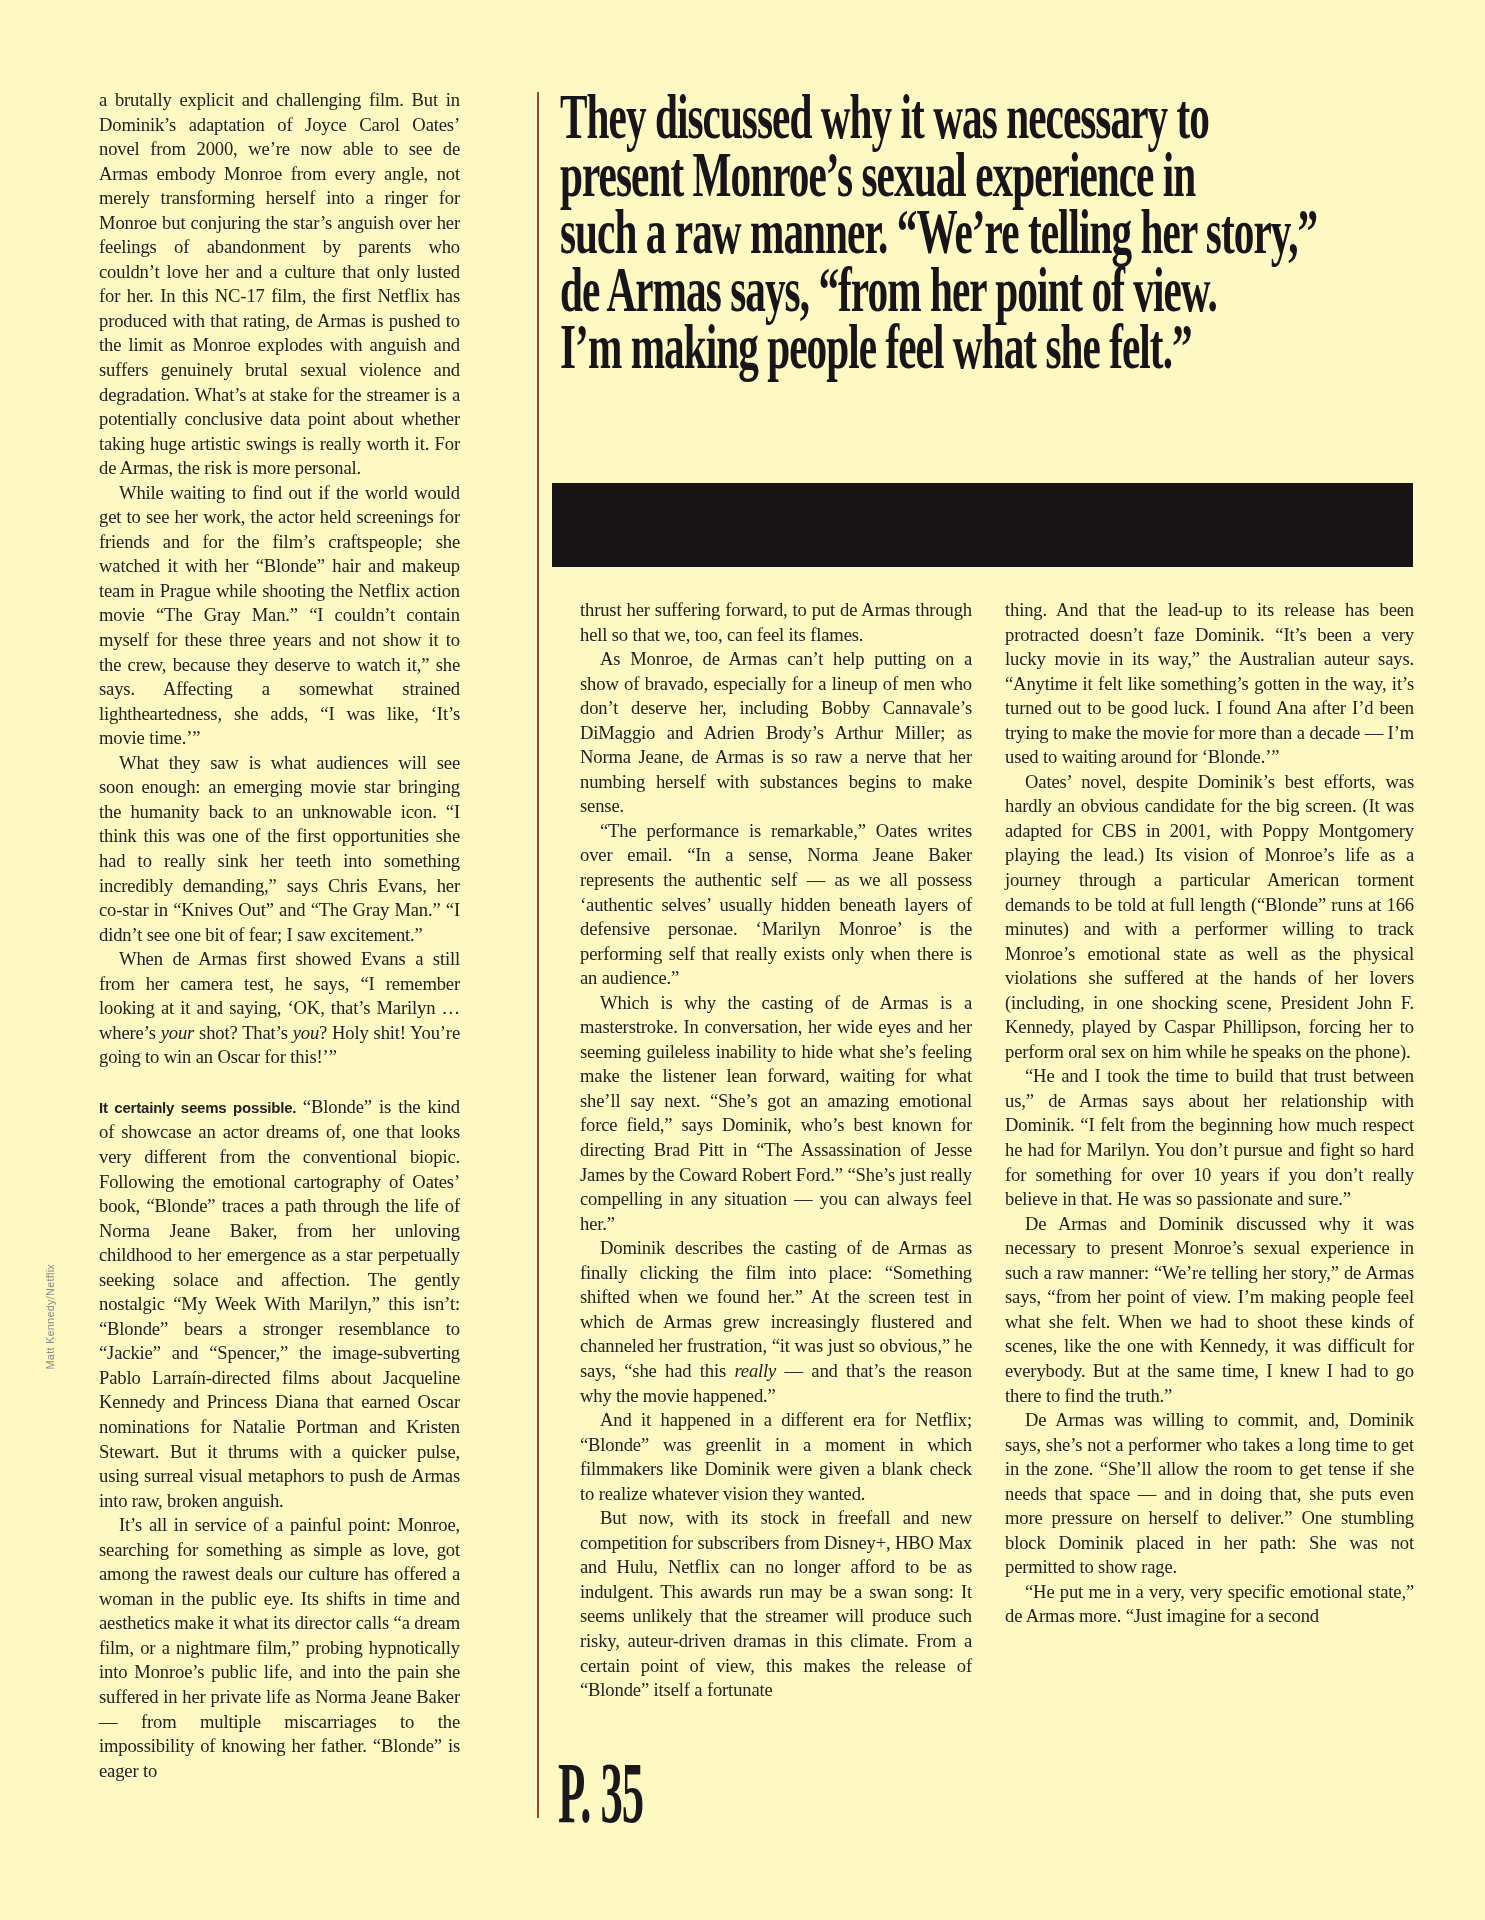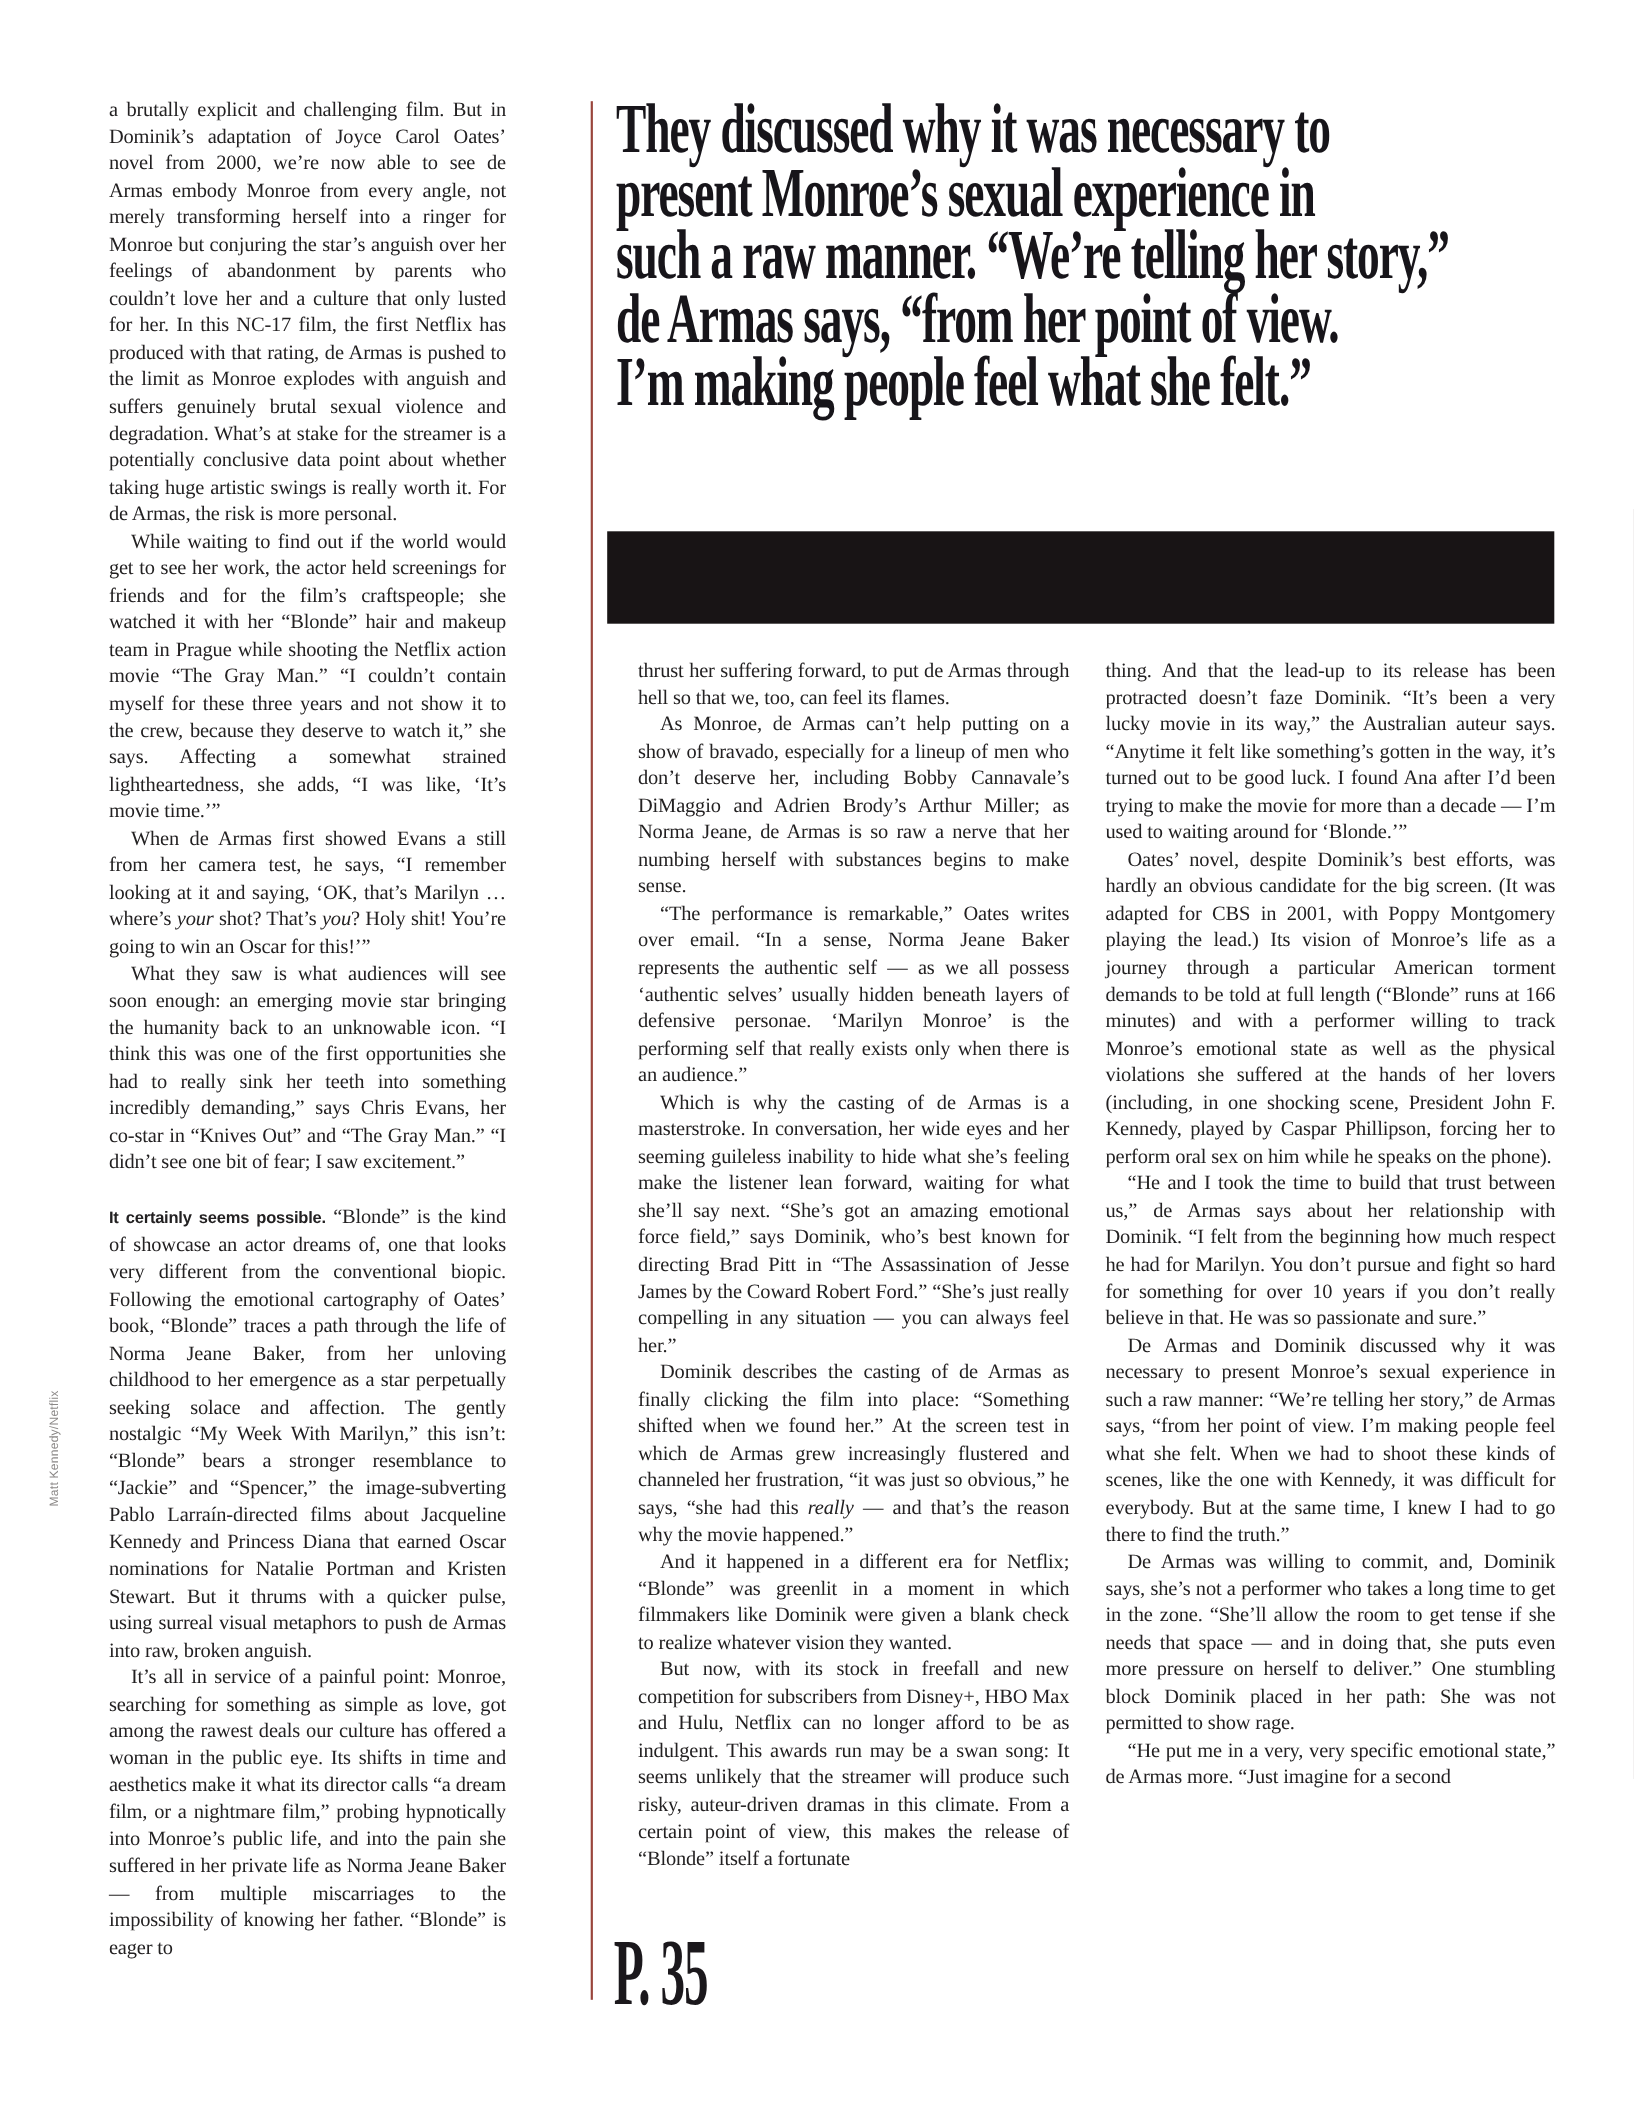--- a/index.html
+++ b/index.html
@@ -5,7 +5,7 @@
   html,body { margin:0; padding:0; background:#e9e8e6; }
   .page {
     position:relative; width:1485px; height:1920px; margin:0 auto;
-    background:#ffffff; overflow:hidden;
+    background:#fef9c3; overflow:hidden;
     font-family:"Liberation Serif", serif; color:#232122;
   }
   .col { position:absolute; text-align:justify; font-size:18.6px; line-height:24.55px; letter-spacing:-0.15px; }

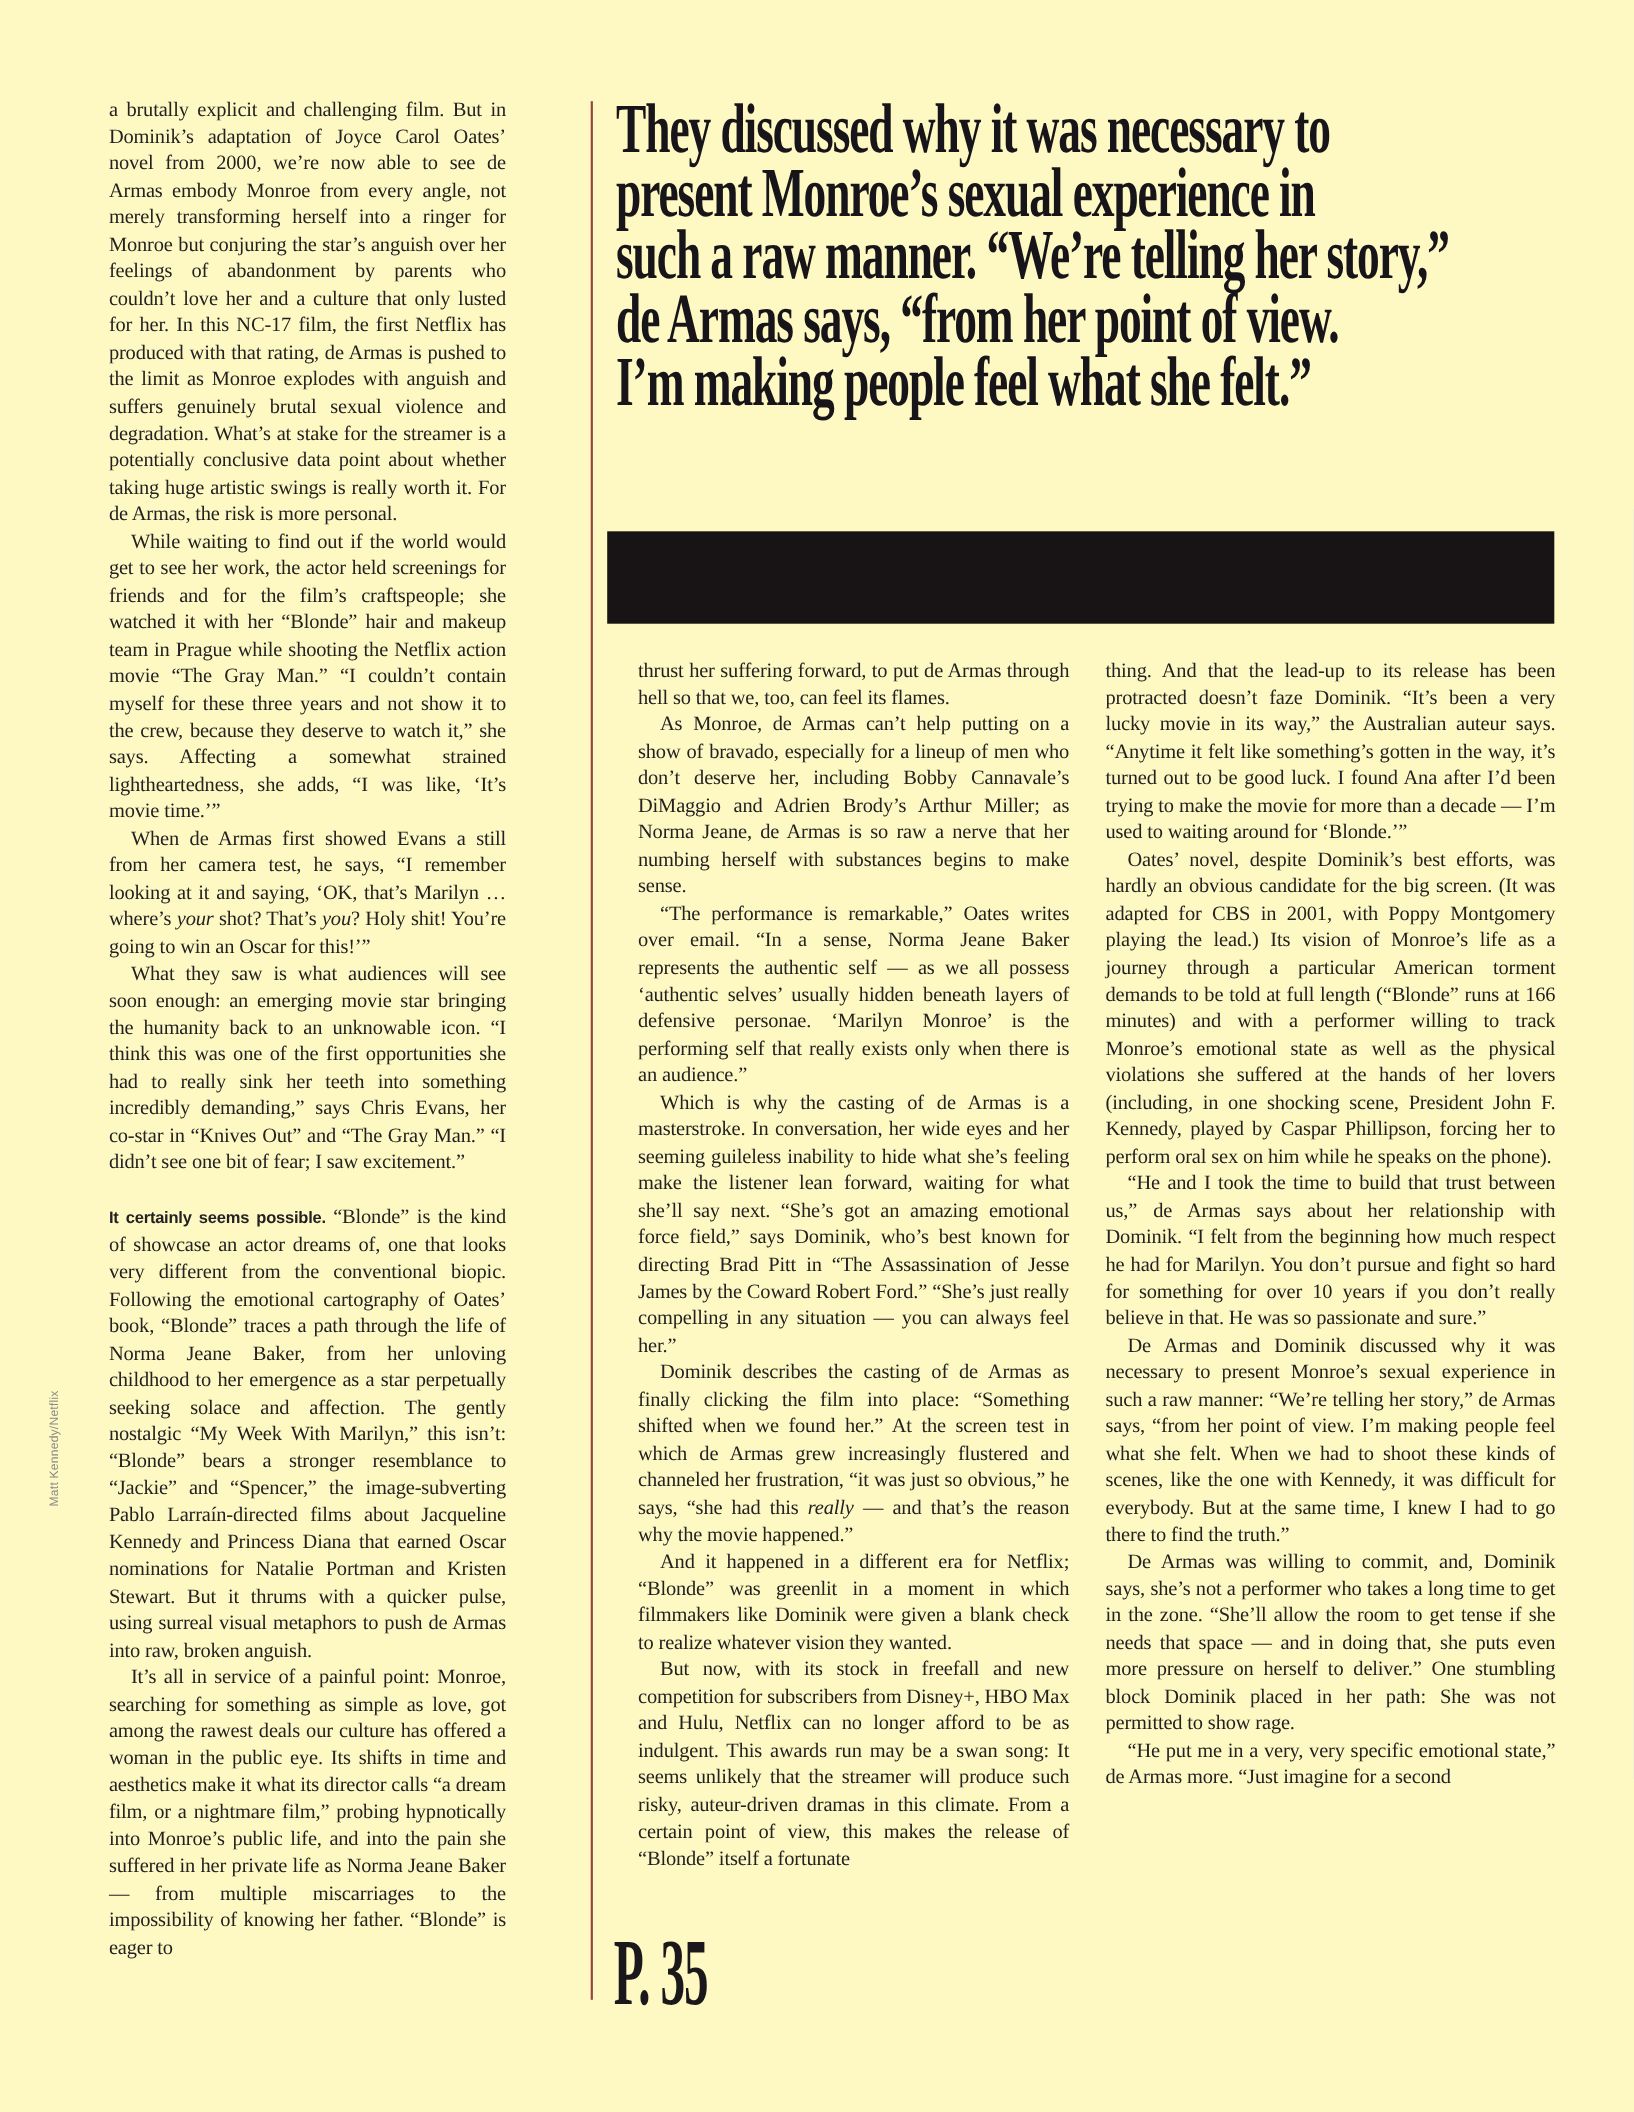--- a/index.html
+++ b/index.html
@@ -46,8 +46,8 @@
   <div class="col col-1">
       <p class="body-p">a brutally explicit and challenging film. But in Dominik’s adaptation of Joyce Carol Oates’ novel from 2000, we’re now able to see de Armas embody Monroe from every angle, not merely transforming herself into a ringer for Monroe but conjuring the star’s anguish over her feelings of abandonment by parents who couldn’t love her and a culture that only lusted for her. In this NC-17 film, the first Netflix has produced with that rating, de Armas is pushed to the limit as Monroe explodes with anguish and suffers genuinely brutal sexual violence and degradation. What’s at stake for the streamer is a potentially conclusive data point about whether taking huge artistic swings is really worth it. For de Armas, the risk is more personal.</p>
       <p class="body-p indent">While waiting to find out if the world would get to see her work, the actor held screenings for friends and for the film’s craftspeople; she watched it with her “Blonde” hair and makeup team in Prague while shooting the Netflix action movie “The Gray Man.” “I couldn’t contain myself for these three years and not show it to the crew, because they deserve to watch it,” she says. Affecting a somewhat strained lightheartedness, she adds, “I was like, ‘It’s movie time.’”</p>
+      <p class="body-p indent">What they saw is what audiences will see soon enough: an emerging movie star bringing the humanity back to an unknowable icon. “I think this was one of the first opportunities she had to really sink her teeth into something incredibly demanding,” says Chris Evans, her co-star in “Knives Out” and “The Gray Man.” “I didn’t see one bit of fear; I saw excitement.”</p>
       <p class="body-p indent">When de Armas first showed Evans a still from her camera test, he says, “I remember looking at it and saying, ‘OK, that’s Marilyn … where’s <i>your</i> shot? That’s <i>you</i>? Holy shit! You’re going to win an Oscar for this!’”</p>
-      <p class="body-p indent">What they saw is what audiences will see soon enough: an emerging movie star bringing the humanity back to an unknowable icon. “I think this was one of the first opportunities she had to really sink her teeth into something incredibly demanding,” says Chris Evans, her co-star in “Knives Out” and “The Gray Man.” “I didn’t see one bit of fear; I saw excitement.”</p>
       <p class="body-p spaced"><span class="lead-in">It certainly seems possible. </span>“Blonde” is the kind of showcase an actor dreams of, one that looks very different from the conventional biopic. Following the emotional cartography of Oates’ book, “Blonde” traces a path through the life of Norma Jeane Baker, from her unloving childhood to her emergence as a star perpetually seeking solace and affection. The gently nostalgic “My Week With Marilyn,” this isn’t: “Blonde” bears a stronger resemblance to “Jackie” and “Spencer,” the image-subverting Pablo Larraín-directed films about Jacqueline Kennedy and Princess Diana that earned Oscar nominations for Natalie Portman and Kristen Stewart. But it thrums with a quicker pulse, using surreal visual metaphors to push de Armas into raw, broken anguish.</p>
       <p class="body-p indent">It’s all in service of a painful point: Monroe, searching for something as simple as love, got among the rawest deals our culture has offered a woman in the public eye. Its shifts in time and aesthetics make it what its director calls “a dream film, or a nightmare film,” probing hypnotically into Monroe’s public life, and into the pain she suffered in her private life as Norma Jeane Baker — from multiple miscarriages to the impossibility of knowing her father. “Blonde” is eager to</p>
     </div>

